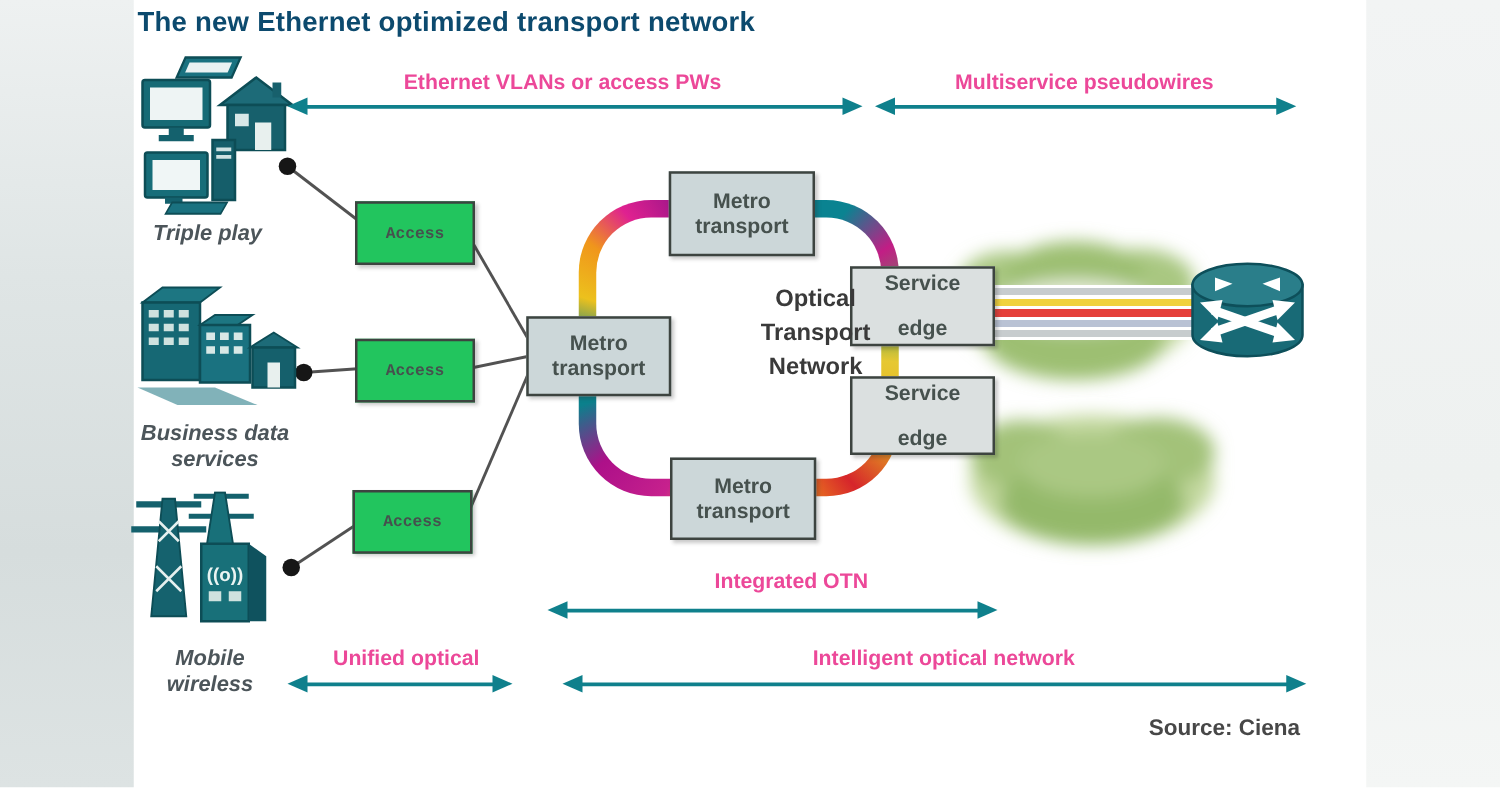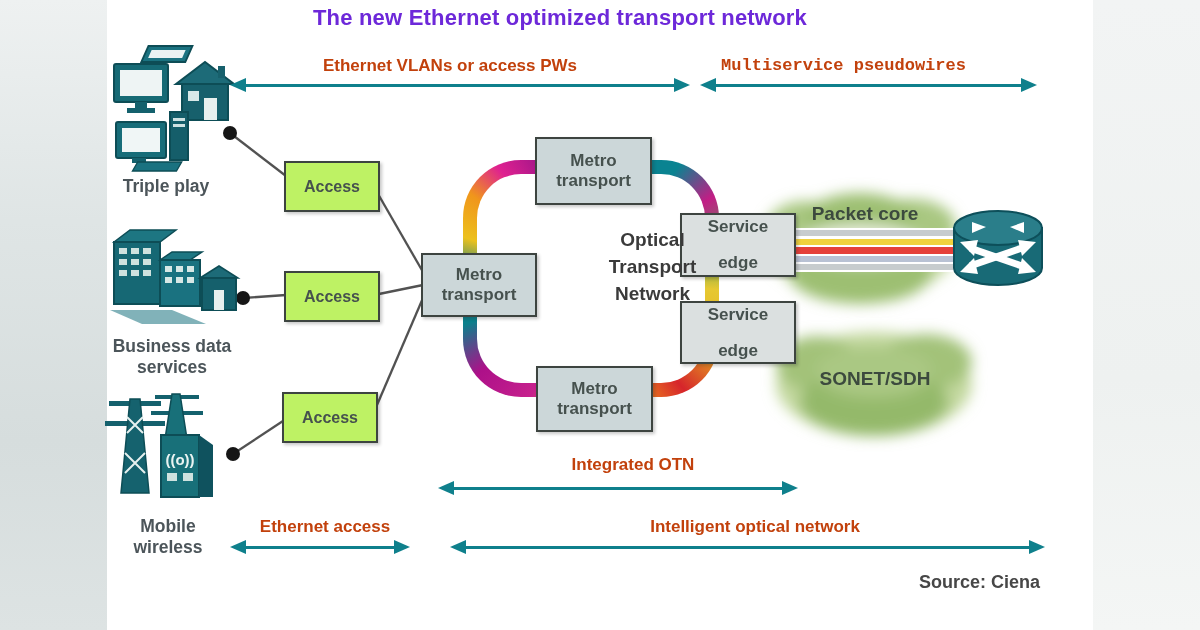--- a/index.html
+++ b/index.html
@@ -24,8 +24,8 @@
 
   
   .title{
-    left:110px;top:5px;width:900px;text-align:center;
-    font-size:22px;font-weight:800;color:#6d28d9;letter-spacing:.2px;
+    left:110px;top:5px;width:900px;
+    font-size:22px;font-weight:800;color:#0c4a6e;letter-spacing:.2px;
   }
 
   

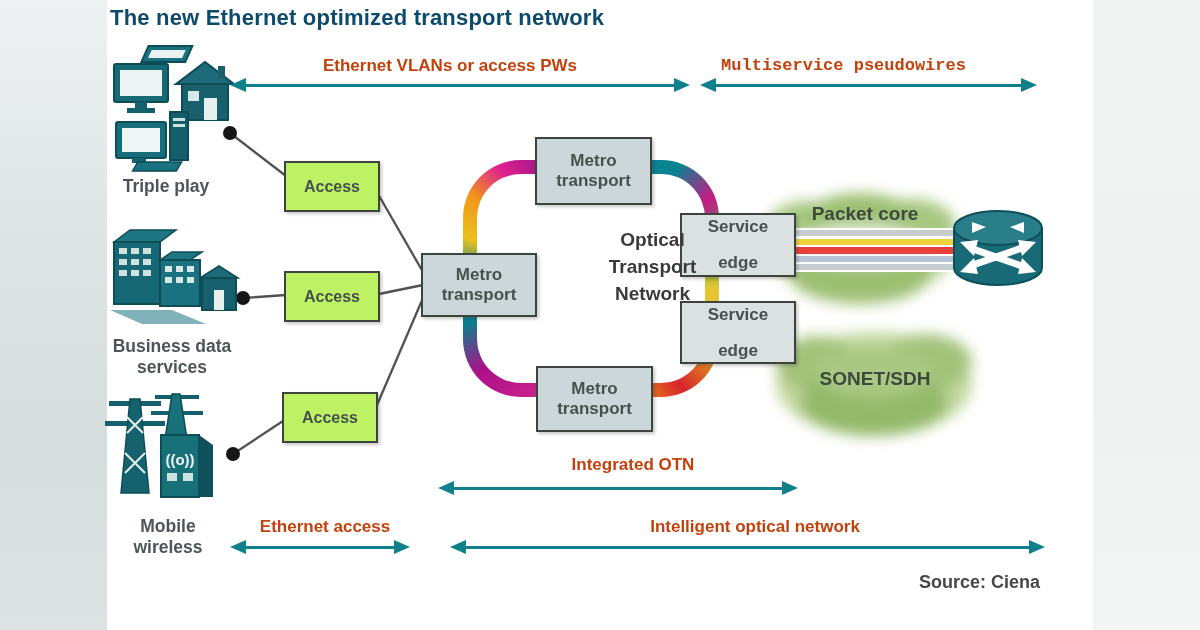--- a/index.html
+++ b/index.html
@@ -37,7 +37,7 @@
     border-top:7px solid transparent;border-bottom:7px solid transparent;border-left:16px solid #0f808c;}
 
   .span-label{
-    text-align:center;font-size:17px;font-weight:600;color:#c2410c;
+    text-align:center;font-size:17px;font-weight:600;color:#ec4899;
   }
 
   

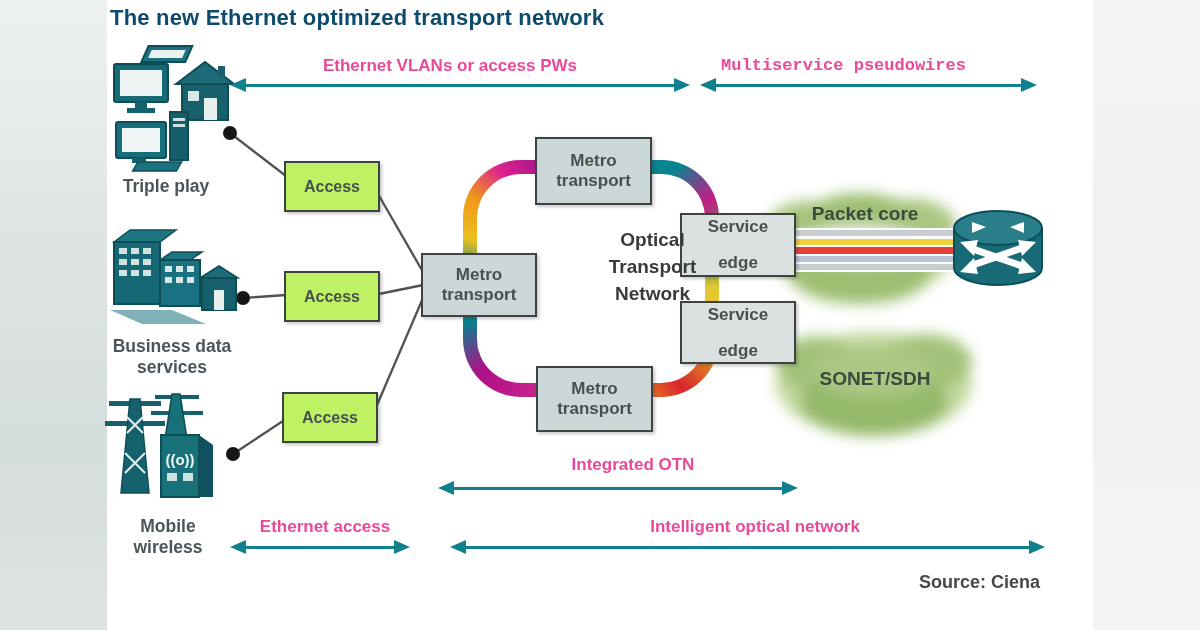--- a/index.html
+++ b/index.html
@@ -291,7 +291,7 @@
       <div class="shaft"></div>
     </div>
 
-  <div class="abs span-label" style="left:676px;top:56px;width:335px;font-family:Liberation Mono, monospace;">Multiservice pseudowires</div>
+  <div class="abs span-label" style="left:700px;top:56px;width:335px;">Multiservice pseudowires</div>
   <div class="abs darrow" style="left:700px;top:78px;width:337px;">
       <div class="shaft"></div>
     </div>

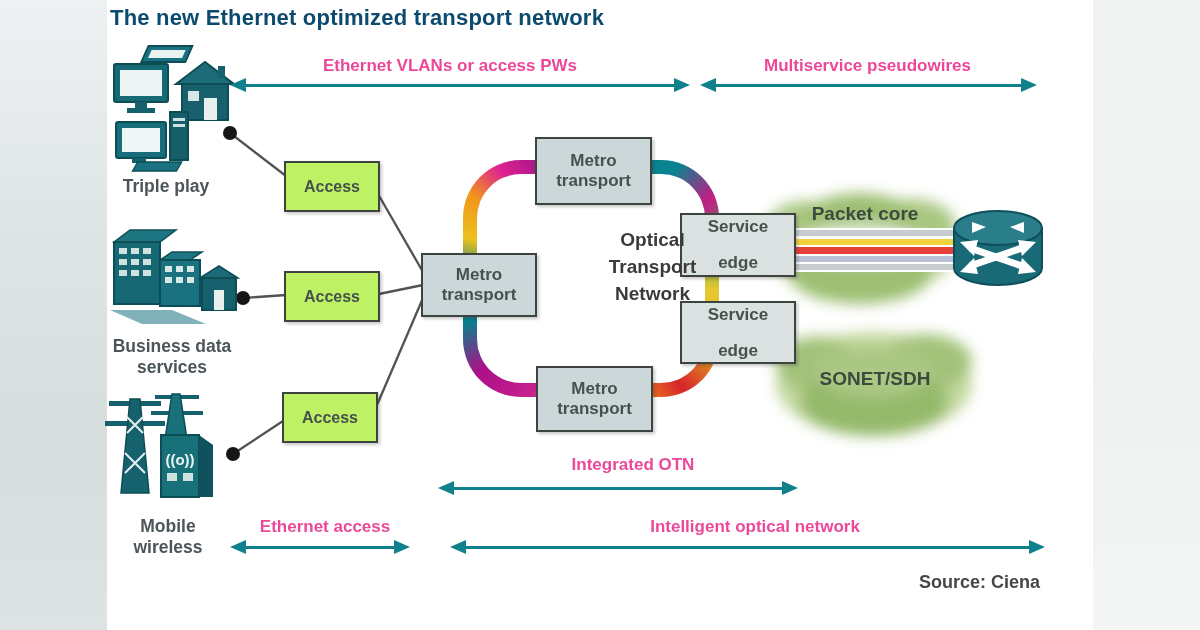--- a/index.html
+++ b/index.html
@@ -42,7 +42,7 @@
 
   
   .ep-label{
-    text-align:center;font-size:17.5px;font-weight:600;color:#4c555a;line-height:21px;
+    text-align:center;font-size:17.5px;font-weight:600;color:#4c555a;line-height:21px;font-style:italic;
   }
 
   

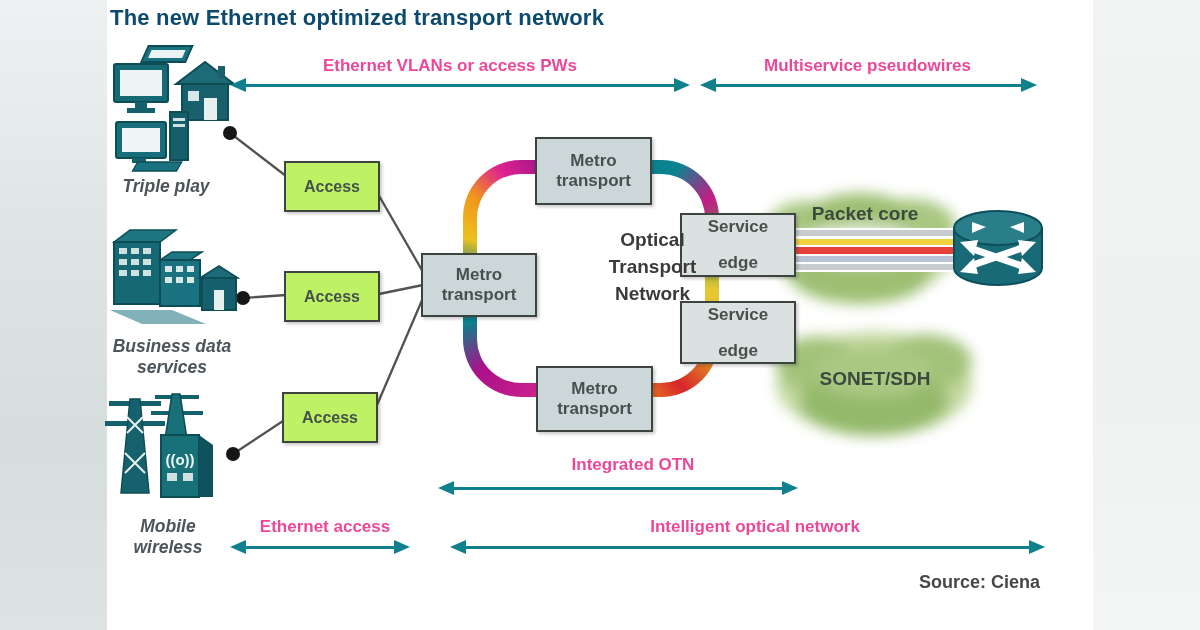--- a/index.html
+++ b/index.html
@@ -52,7 +52,7 @@
     box-shadow:2px 2px 3px rgba(40,40,40,0.25);
     line-height:20px;font-size:17px;
   }
-  .access-box{background:#bef264;font-size:16px;}
+  .access-box{background:#22c55e;font-size:13px;font-family:Liberation Mono, monospace;}
   .gray-box{background:#ccd7d9;}
   .service-box{background:#dbe0e0;gap:16px;}
 

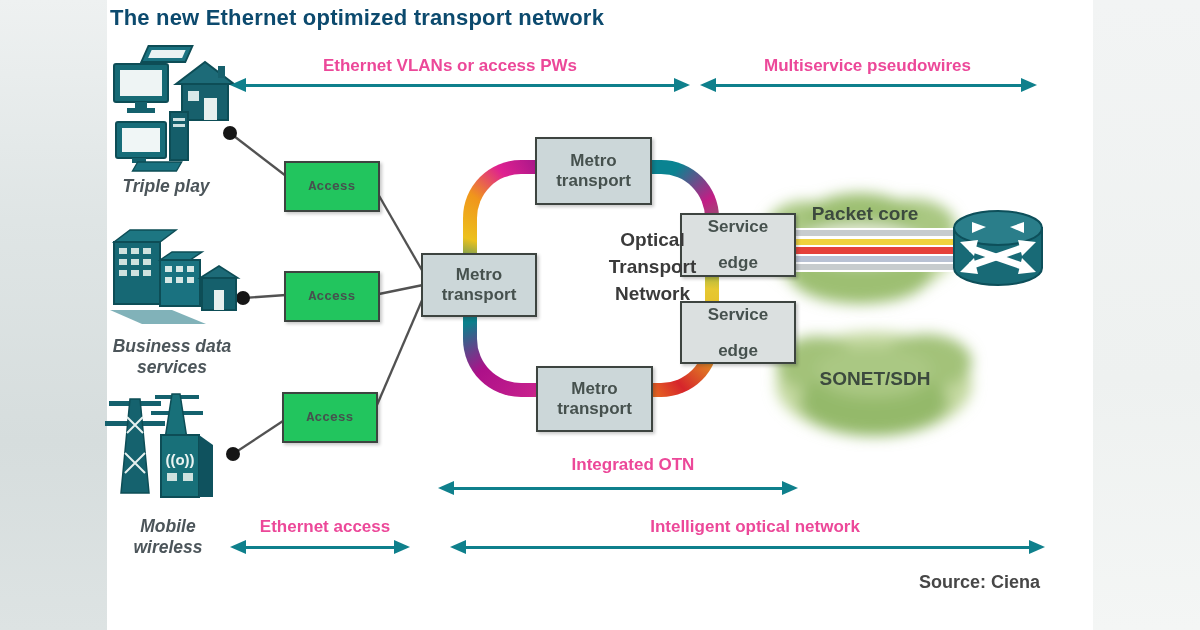--- a/index.html
+++ b/index.html
@@ -281,7 +281,6 @@
     <span style="display:block">Network</span>
   </div>
 
-  <div class="abs cloud-label" style="left:780px;top:203px;width:170px;">Packet core</div>
   <div class="abs cloud-label" style="left:790px;top:368px;width:170px;">SONET/SDH</div>
 
   <div class="abs title">The new Ethernet optimized transport network</div>

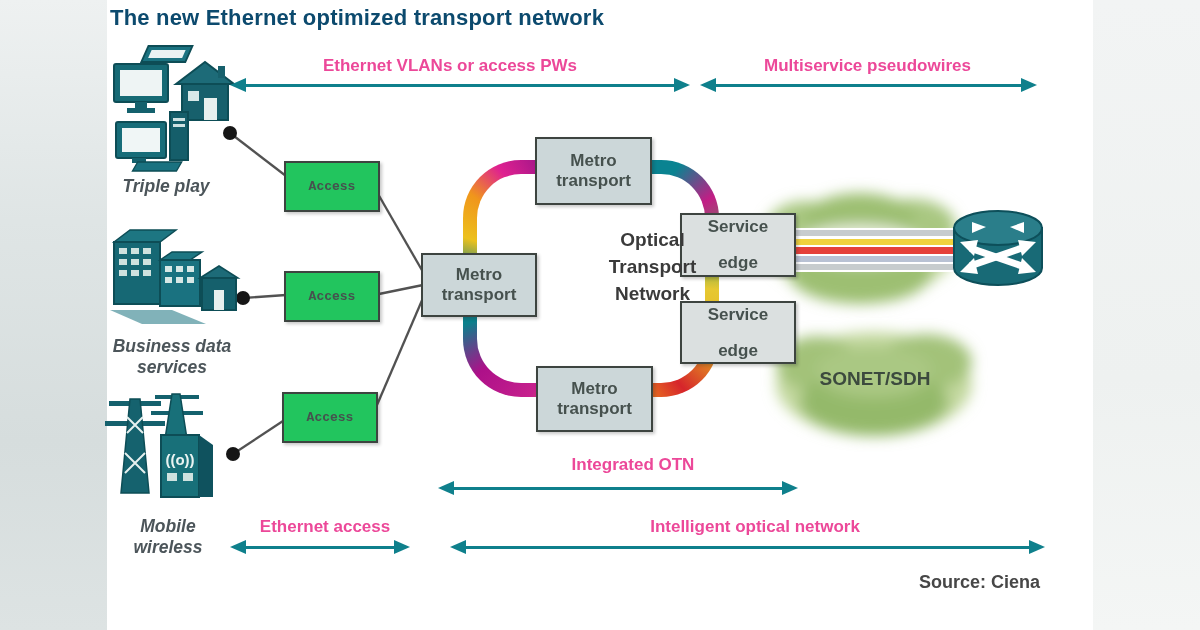--- a/index.html
+++ b/index.html
@@ -281,7 +281,6 @@
     <span style="display:block">Network</span>
   </div>
 
-  <div class="abs cloud-label" style="left:790px;top:368px;width:170px;">SONET/SDH</div>
 
   <div class="abs title">The new Ethernet optimized transport network</div>
 

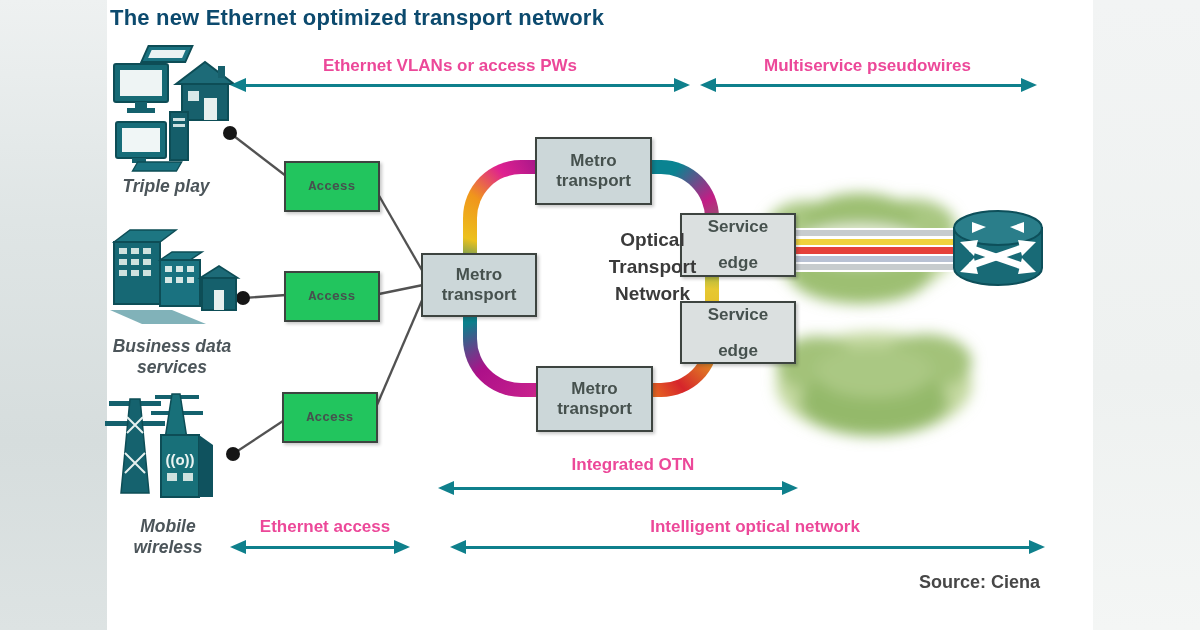--- a/index.html
+++ b/index.html
@@ -299,7 +299,7 @@
       <div class="shaft"></div>
     </div>
 
-  <div class="abs span-label" style="left:230px;top:517px;width:190px;">Ethernet access</div>
+  <div class="abs span-label" style="left:230px;top:517px;width:190px;">Unified optical</div>
   <div class="abs darrow" style="left:230px;top:540px;width:180px;">
       <div class="shaft"></div>
     </div>

